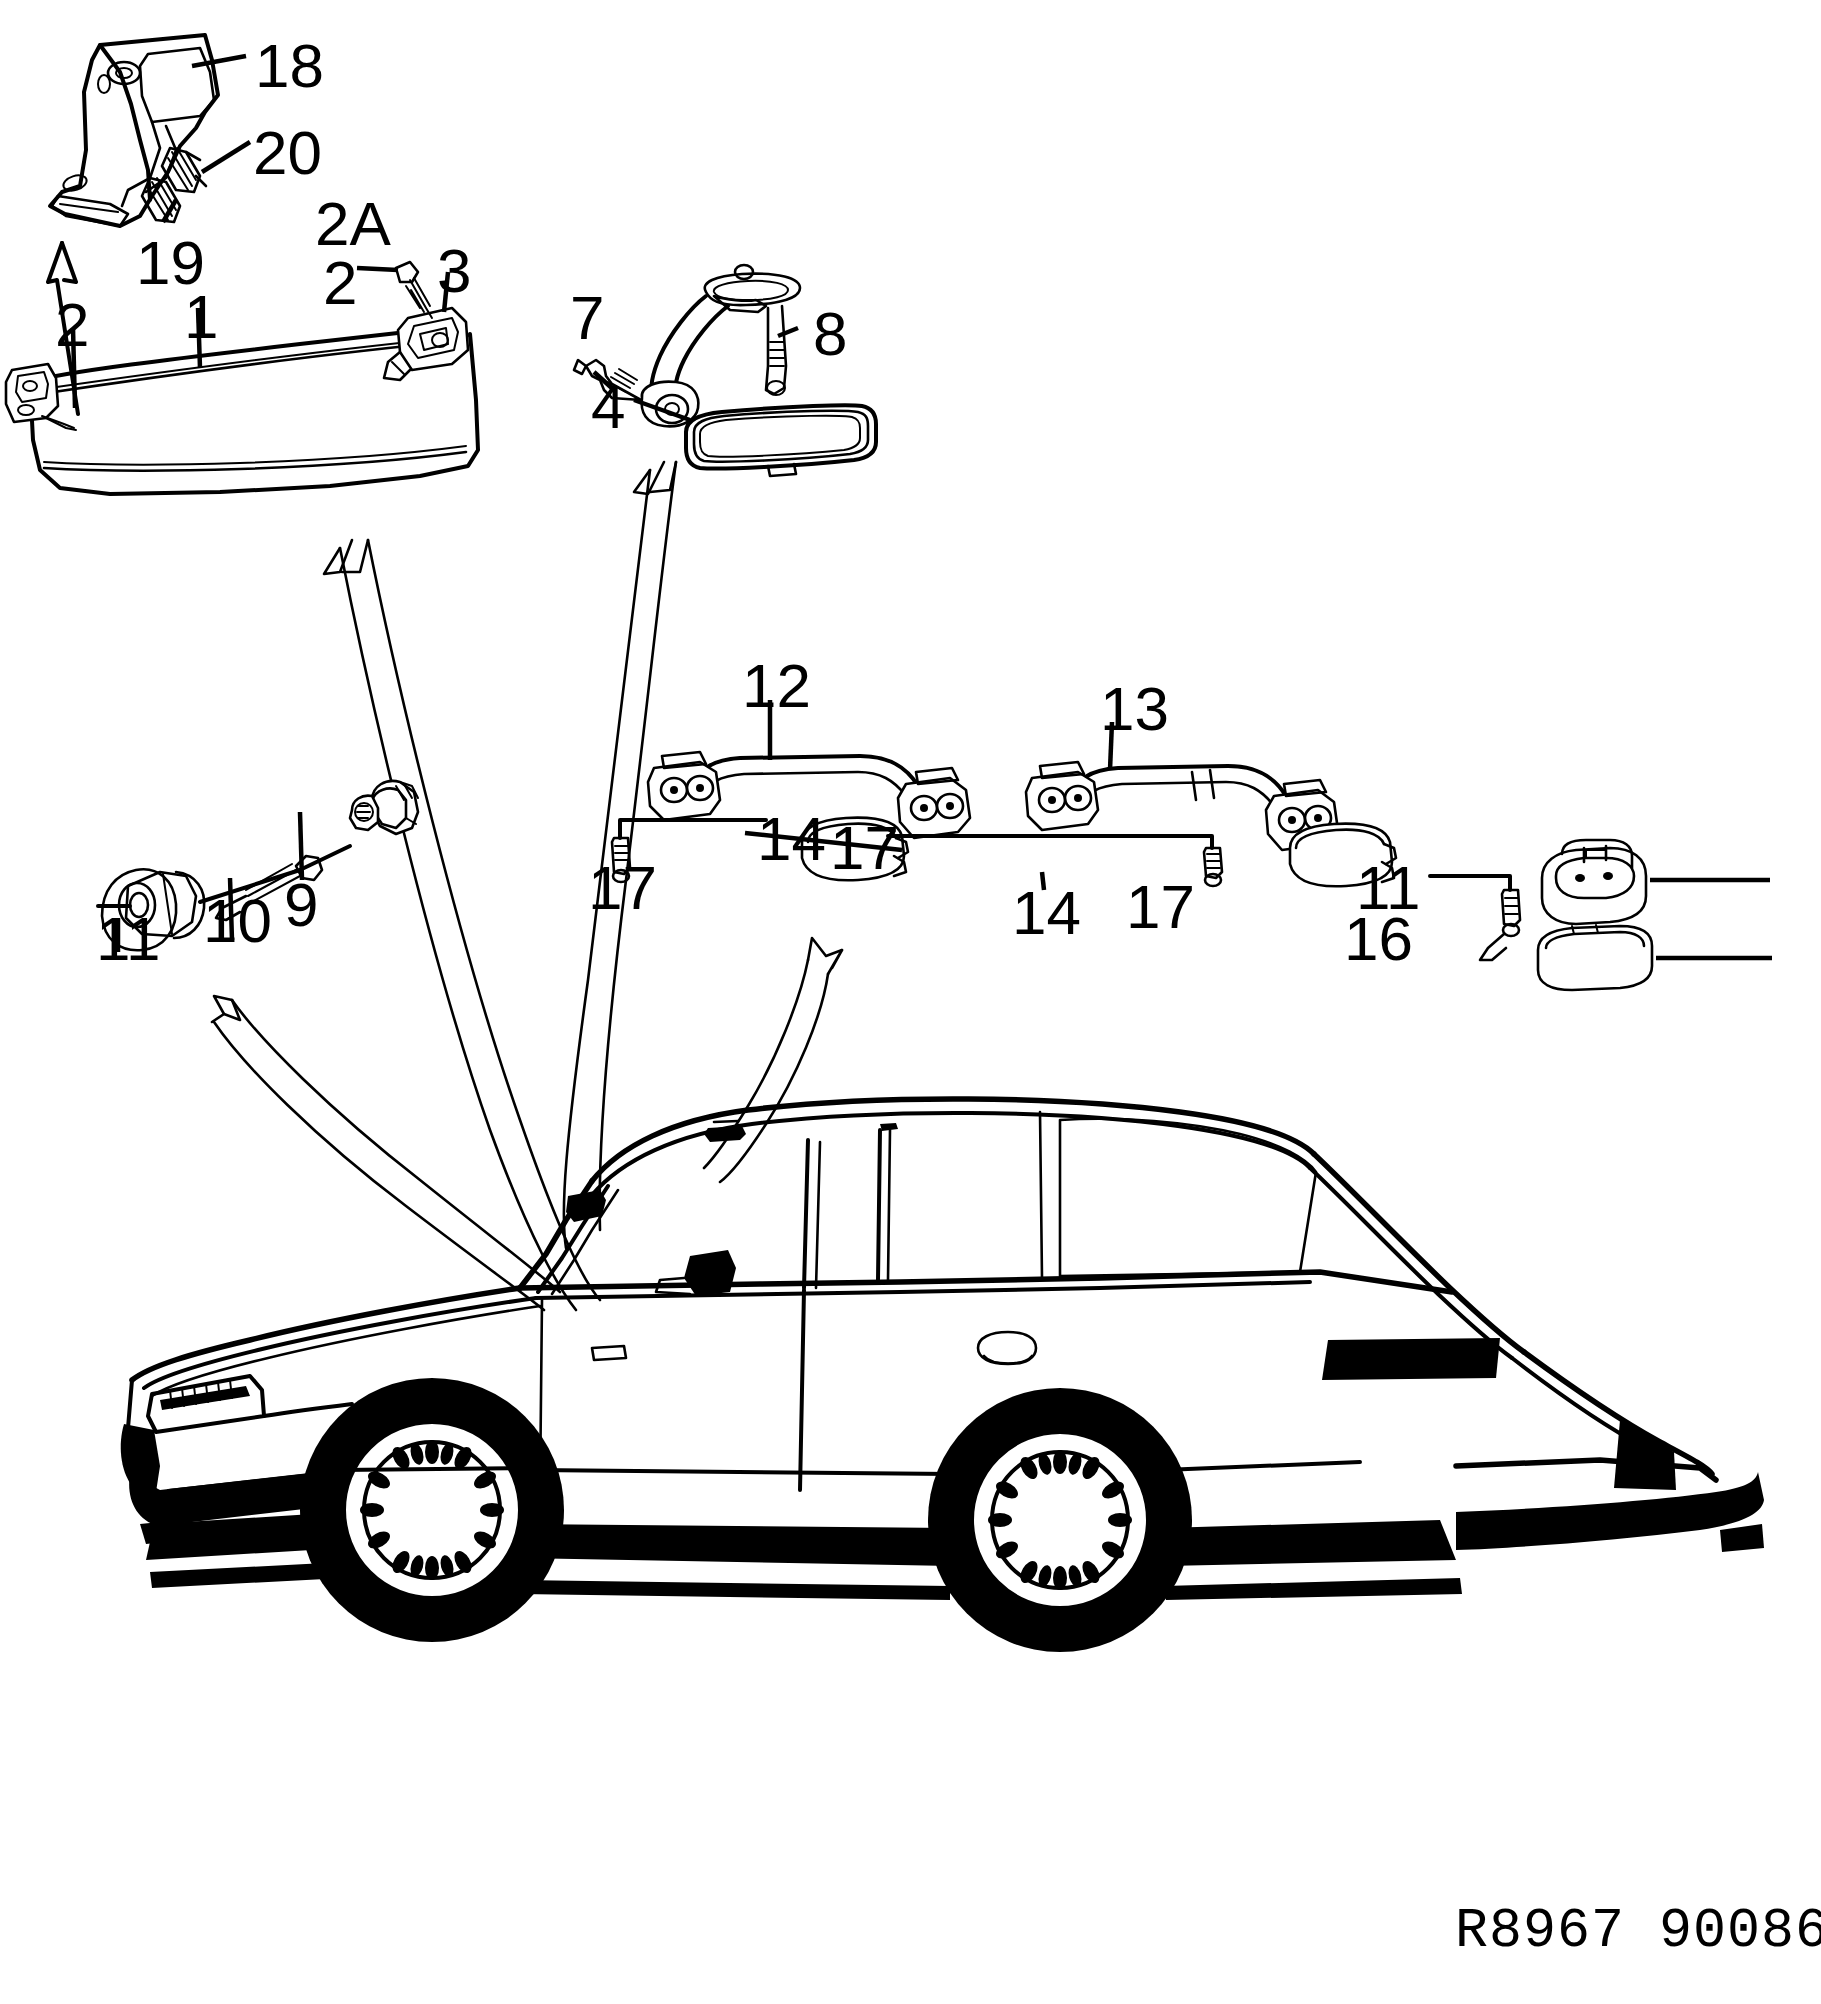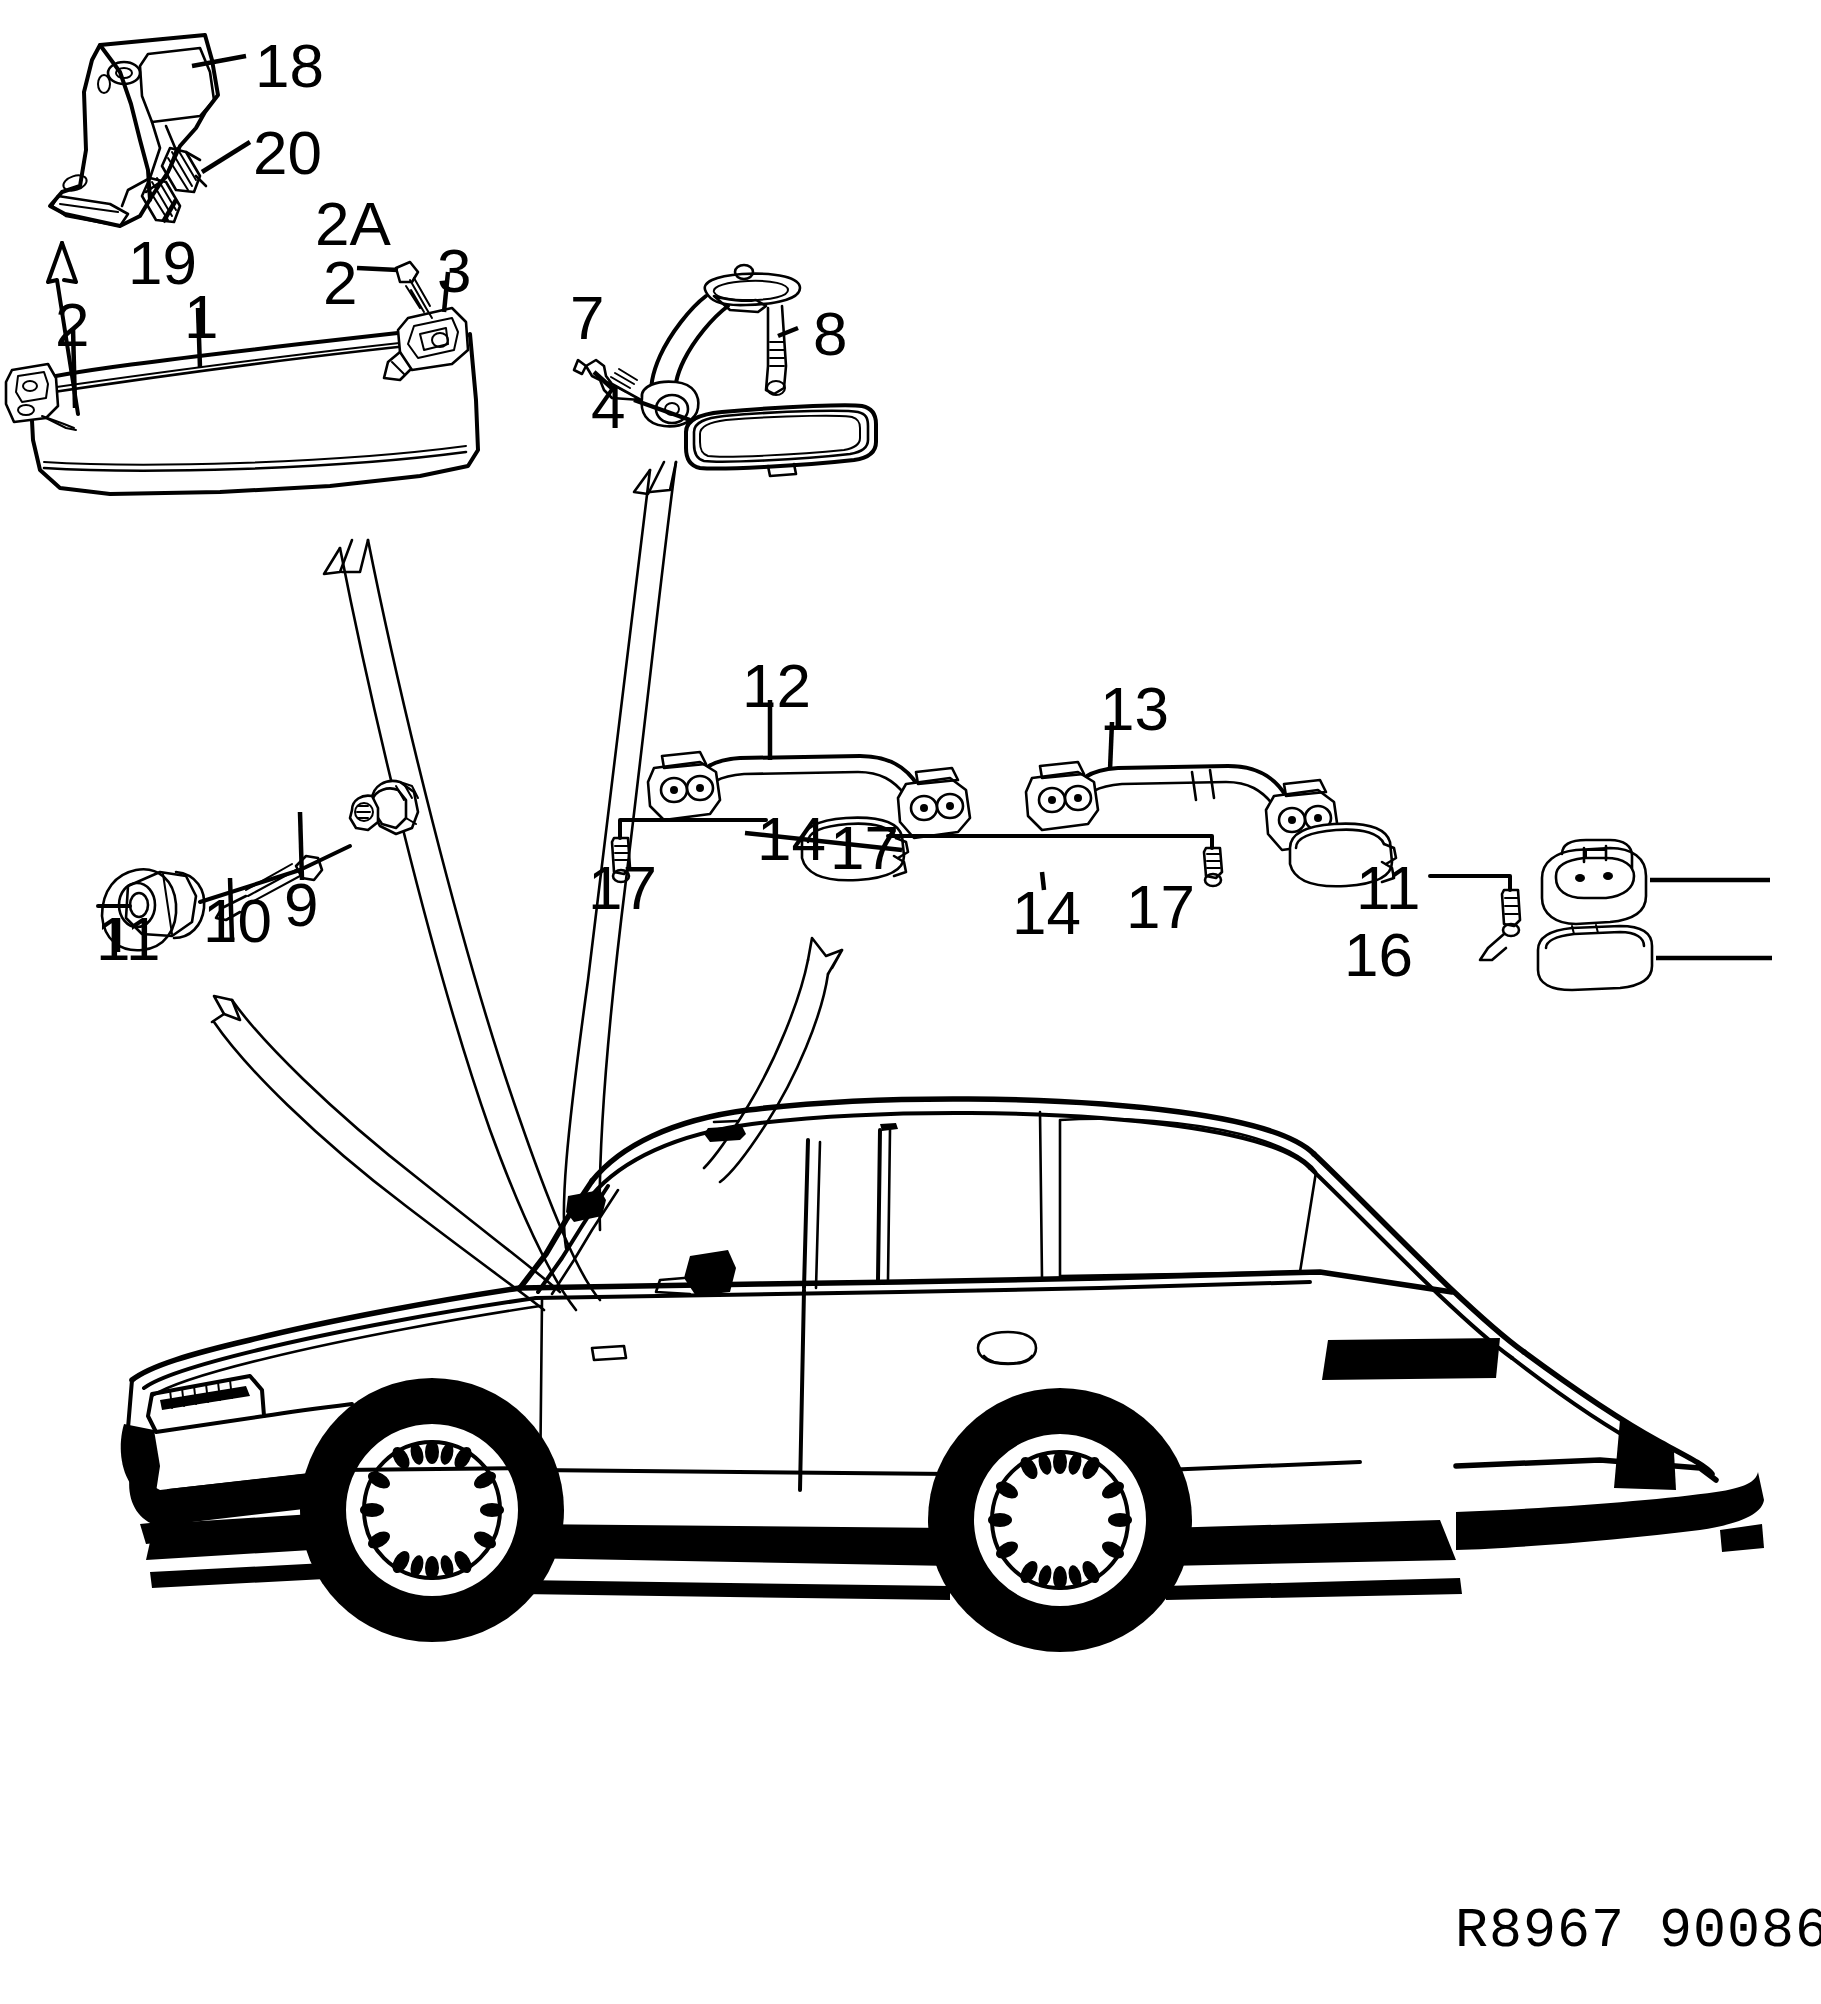--- a/index.html
+++ b/index.html
@@ -495,7 +495,7 @@
   <div class="callout cal-lg" style="left:255px; top:35px;">18</div>
   <div class="callout cal-lg" style="left:253px; top:122px;">20</div>
   <div class="callout cal-lg" style="left:315px; top:193px;">2A</div>
-  <div class="callout cal-lg" style="left:128px; top:232px;">19</div>
+  <div class="callout cal-lg" style="left:136px; top:232px;">19</div>
   <div class="callout cal-lg" style="left:323px; top:252px;">2</div>
   <div class="callout cal-lg" style="left:437px; top:240px;">3</div>
   <div class="callout cal-lg" style="left:184px; top:286px;">1</div>

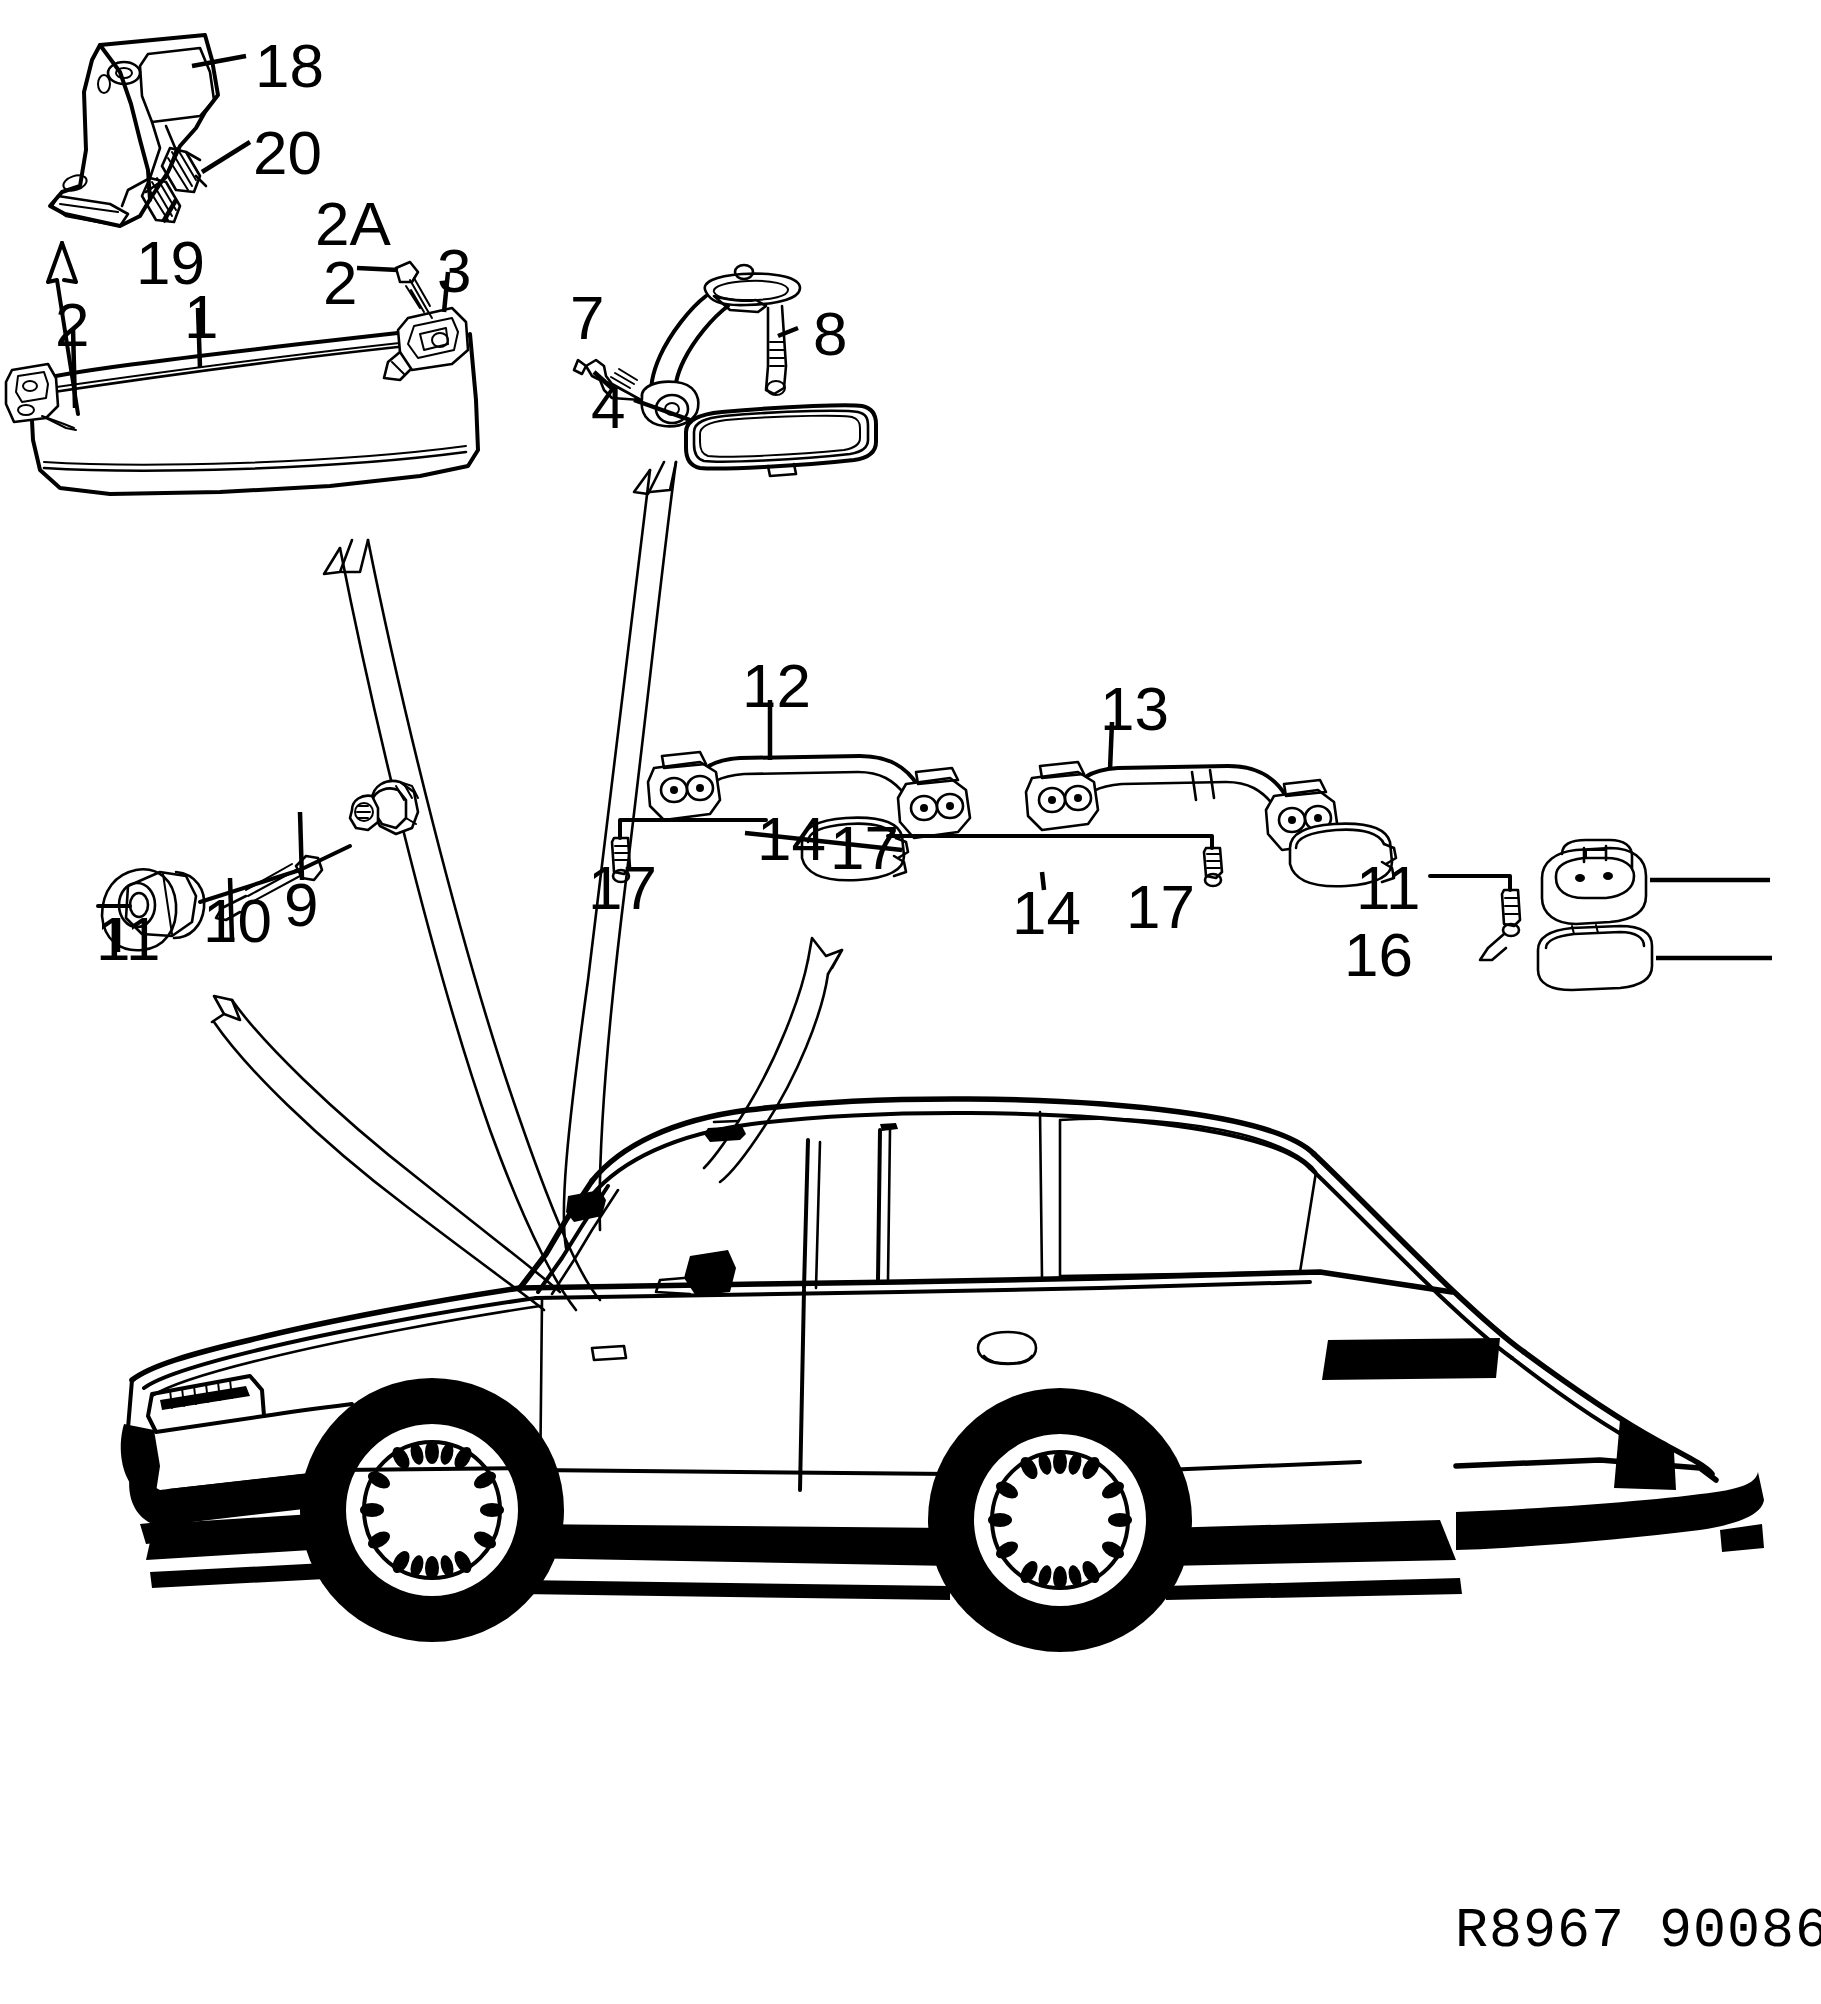--- a/index.html
+++ b/index.html
@@ -511,7 +511,7 @@
   <div class="callout cal-lg" style="left:1012px; top:882px;">14</div>
   <div class="callout cal-lg" style="left:1356px; top:857px;">11</div>
   <div class="callout cal-lg" style="left:1126px; top:876px;">17</div>
-  <div class="callout cal-lg" style="left:1344px; top:908px;margin-top:16px;">16</div>
+  <div class="callout cal-lg" style="left:1344px; top:908px;">16</div>
   <div class="callout cal-lg" style="left:284px; top:874px;">9</div>
   <div class="callout cal-lg" style="left:203px; top:890px;">10</div>
   <div class="callout cal-lg" style="left:96px; top:908px;">11</div>

